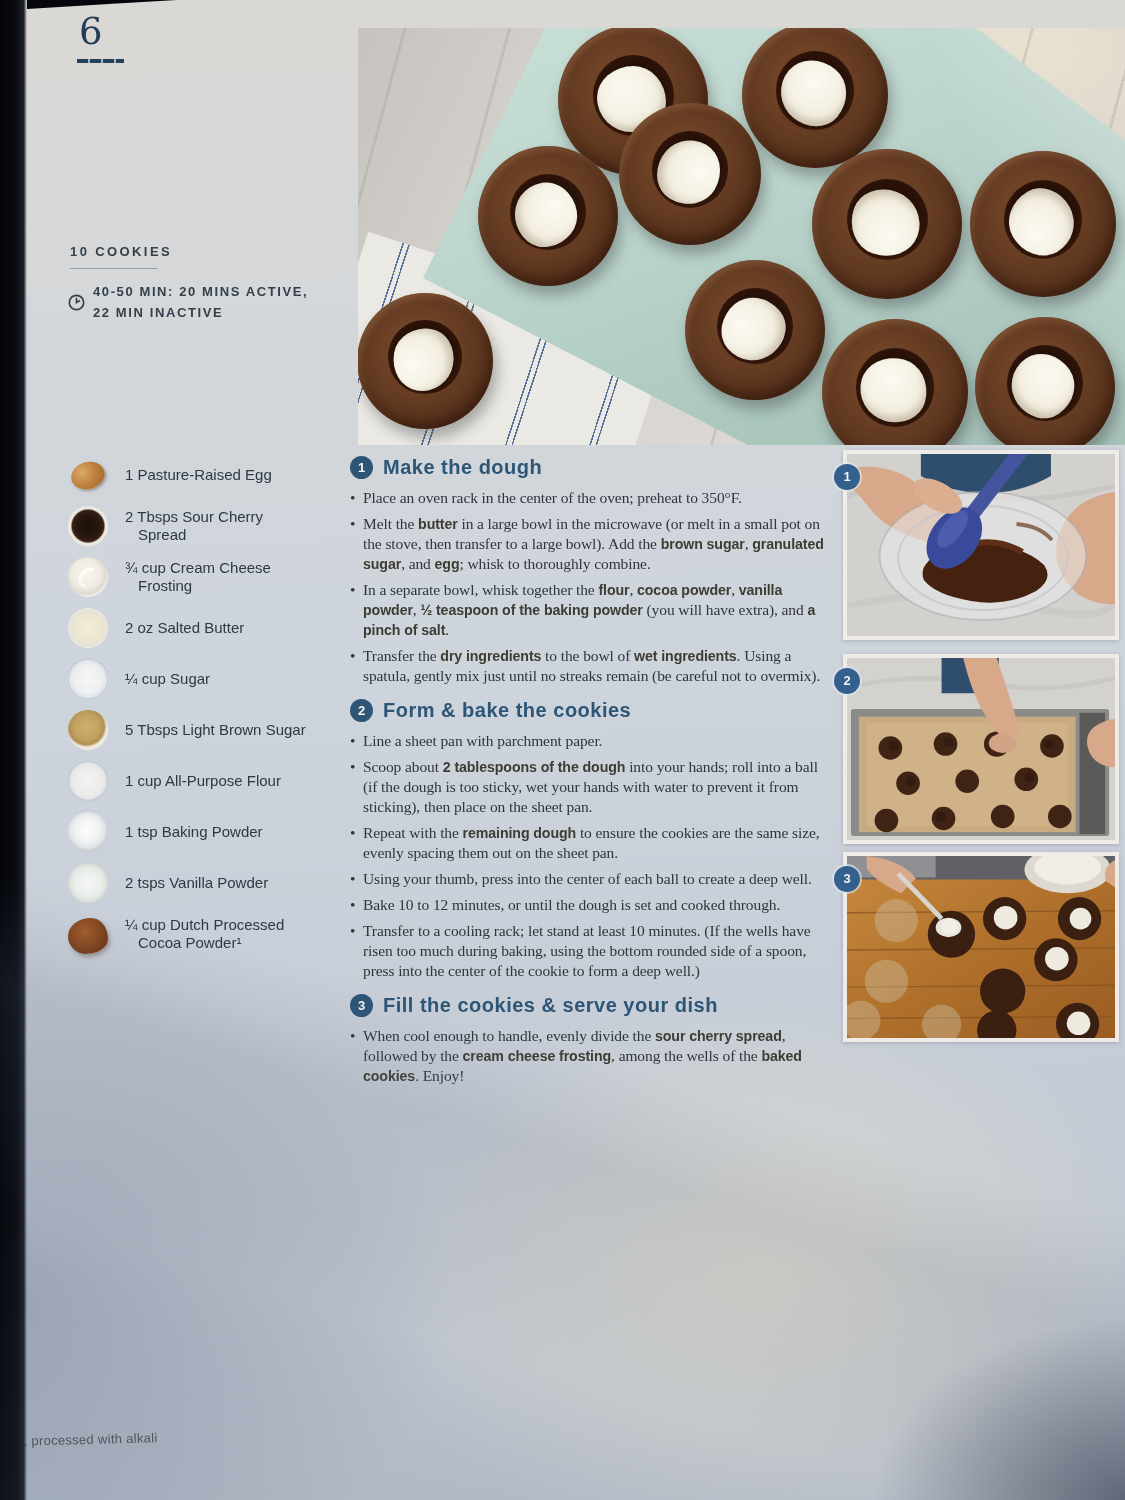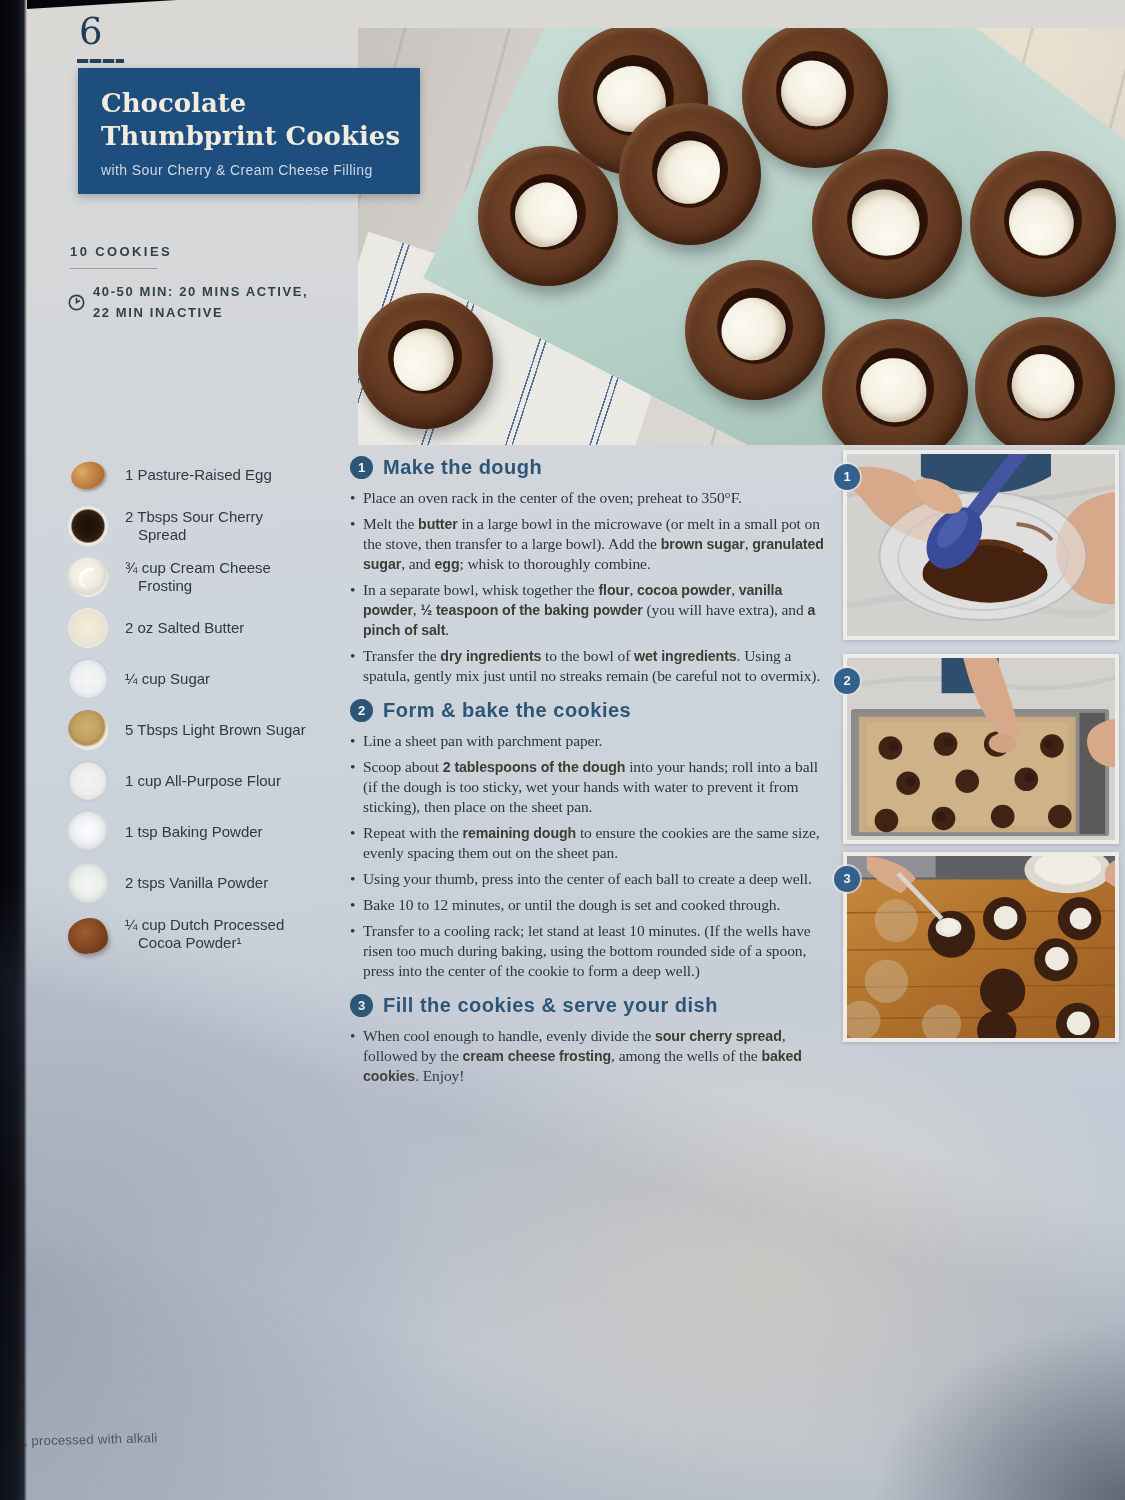--- a/index.html
+++ b/index.html
@@ -162,11 +162,6 @@
       </div>
   </div>
 
-  <div class="title-box">
-    <div class="title-line">Chocolate</div>
-    <div class="title-line">Thumbprint Cookies</div>
-    <div class="subtitle">with Sour Cherry &amp; Cream Cheese Filling</div>
-  </div>
 
   <div class="yield">10 COOKIES</div>
   <div class="yield-rule"></div>

